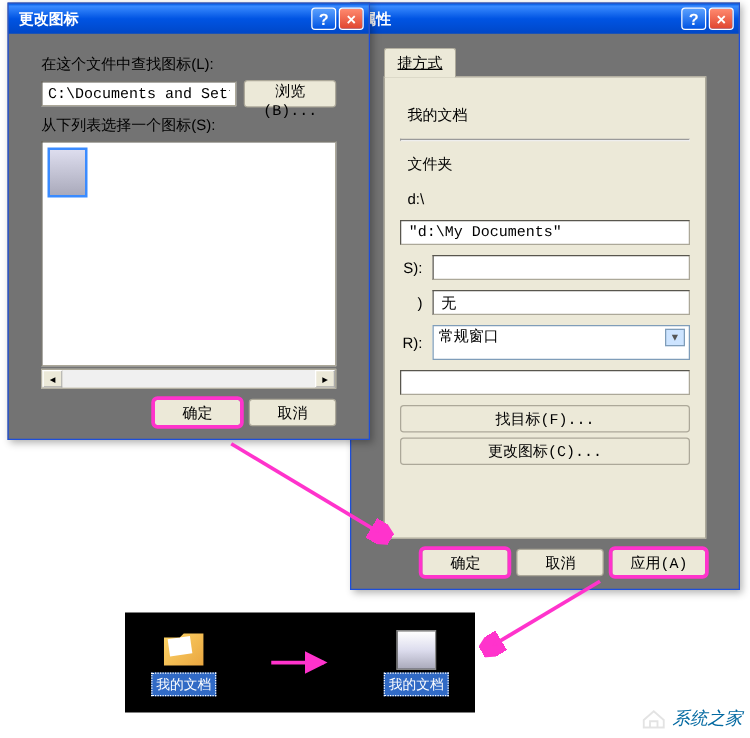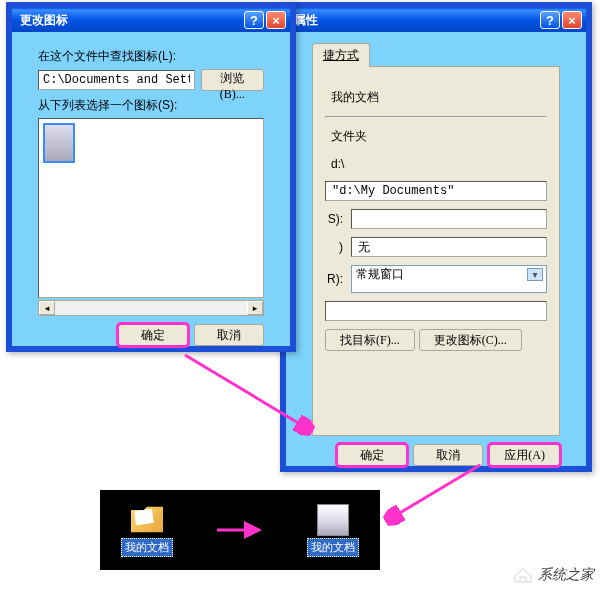--- a/index.html
+++ b/index.html
@@ -11,7 +11,7 @@
 .titlebar .help-btn { background: linear-gradient(to bottom, #5aa1ff, #0054e3); }
 .titlebar .close-btn { background: linear-gradient(to bottom, #ff8a6f, #e04530); }
 
-.dialog { position: absolute; background: #7dd3fc; border: 6px solid #1d4ed8; box-shadow: 2px 2px 6px rgba(0,0,0,0.3); }
+.dialog { position: absolute; background: #737373; border: 1px solid #1d4ed8; box-shadow: 2px 2px 6px rgba(0,0,0,0.3); }
 .dialog-body { padding: 10px 26px; }
 
 .label { margin: 6px 0 4px 0; }

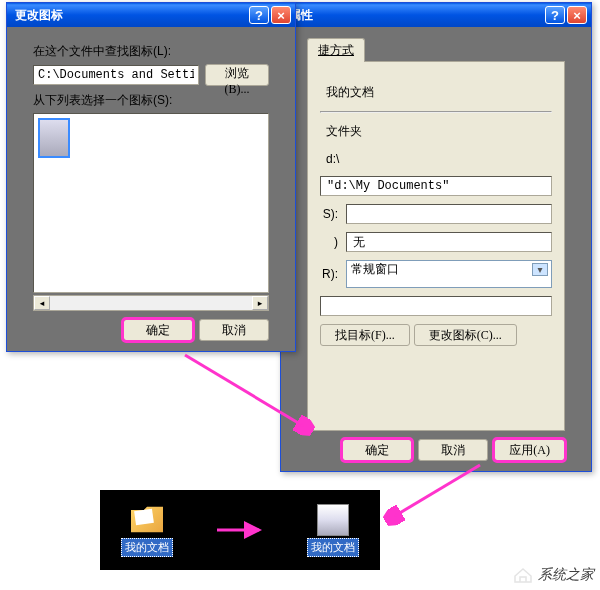--- a/index.html
+++ b/index.html
@@ -22,7 +22,7 @@
 .scroll-btn { width: 16px; height: 14px; background: #ece9d8; border: 1px outset #fff; font-size: 9px; display:flex; align-items:center; justify-content:center; }
 .scroll-track { flex:1; background: #f0f0f0; }
 
-.btn { height: 22px; padding: 0 14px; background: #ece9d8; border: 1px solid #aca899; border-radius: 3px; cursor: pointer; font-size: 12px; font-family: Liberation Serif, serif; }
+.btn { height: 22px; padding: 0 14px; background: #ece9d8; border: 1px solid #aca899; border-radius: 3px; cursor: pointer; font-size: 12px; font-family: Liberation Mono, monospace; }
 .highlight { outline: 3px solid #ff33cc; outline-offset: -1px; }
 
 .tab { display: inline-block; padding: 3px 10px; background: #ece9d8; border: 1px solid #aca899; border-bottom: none; border-radius: 3px 3px 0 0; position: relative; top: 1px; text-decoration: underline; }

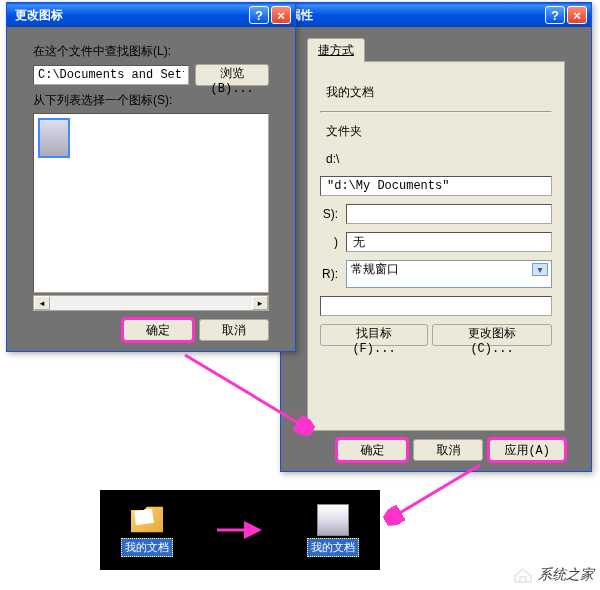--- a/index.html
+++ b/index.html
@@ -89,7 +89,7 @@
       <div class="field-row">
         <input class="field-input" value="" style="">
       </div>
-      <div class="btn-row" style="justify-content:flex-start; gap:4px;">
+      <div class="btn-row" style="justify-content:flex-start; gap:4px;flex-direction:column;">
         <button class="btn">找目标(F)...</button>
         <button class="btn">更改图标(C)...</button>
       </div>

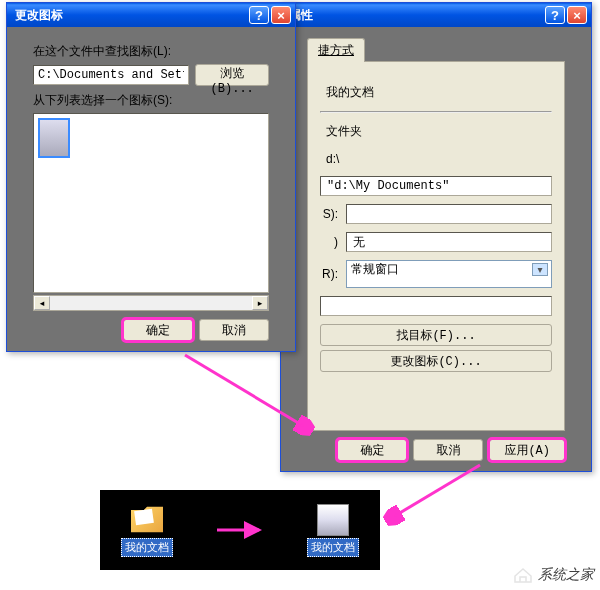--- a/index.html
+++ b/index.html
@@ -46,7 +46,7 @@
 
 .arrow { position: absolute; stroke: #ff33cc; stroke-width: 3; fill: #ff33cc; }
 
-.watermark { position: absolute; right: 6px; bottom: 6px; color: #404040; font-size: 14px; font-style: italic; display:flex; align-items:flex-start; gap:4px; }
+.watermark { position: absolute; right: 6px; bottom: 6px; color: #0369a1; font-size: 14px; font-style: italic; display:flex; align-items:flex-start; gap:4px; }
 .watermark svg { opacity:0.4; }
 </style>
 </head>

